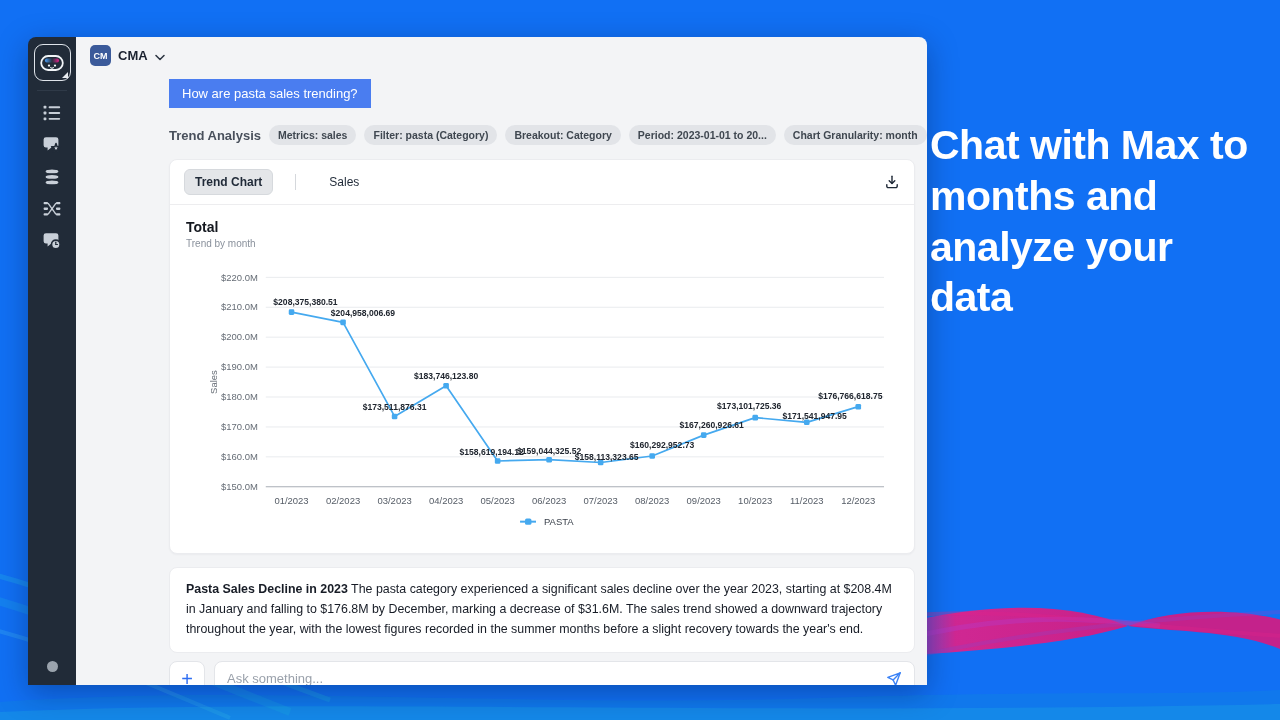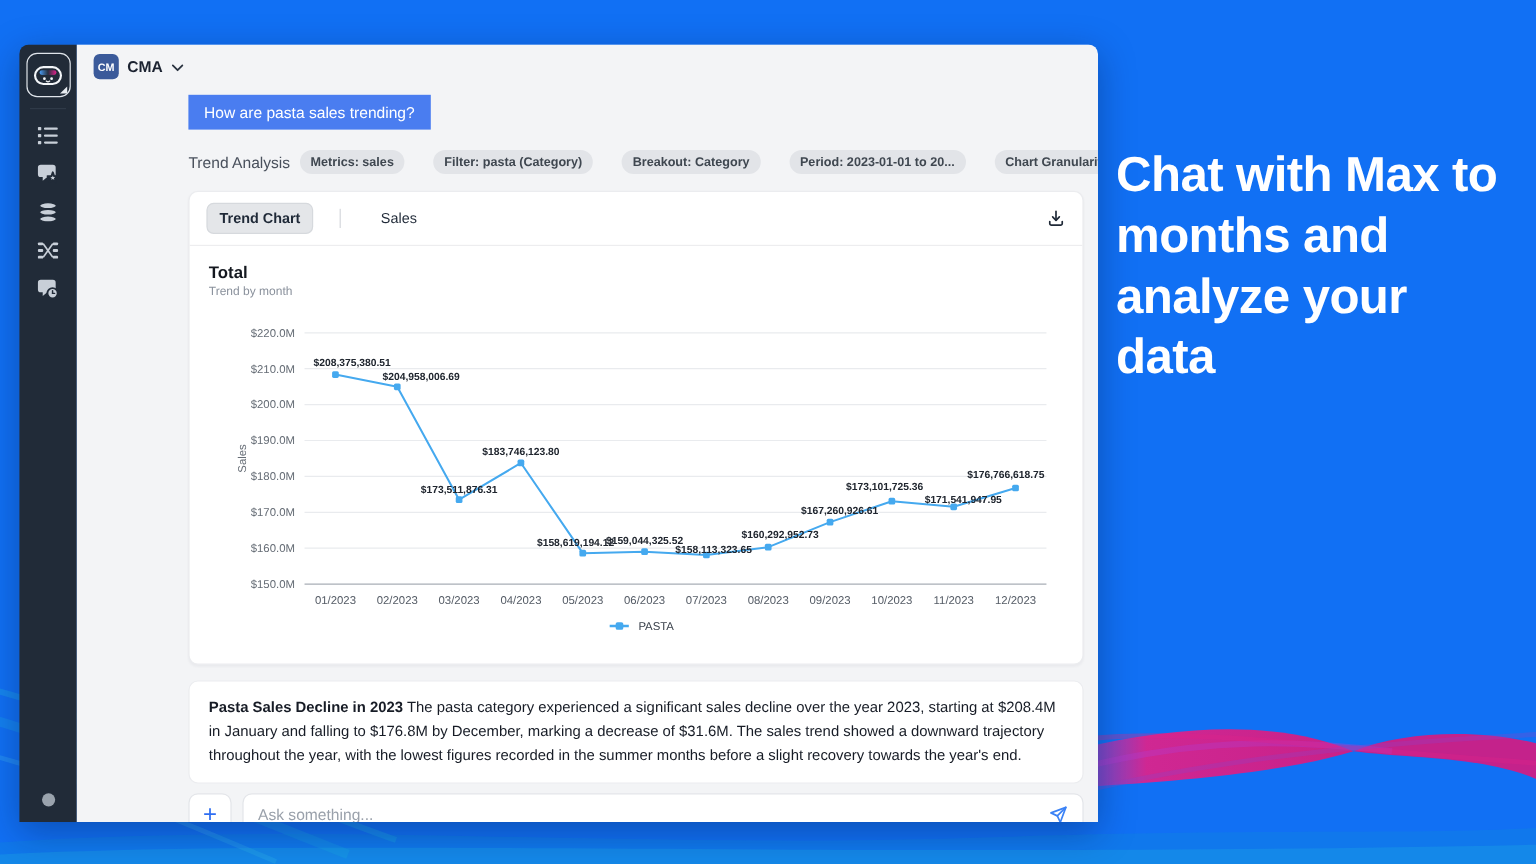--- a/index.html
+++ b/index.html
@@ -19,7 +19,7 @@
   }
   
   .app-window {
-    position:absolute; left:16px; top:37px; width:899px; height:648px; z-index:1;
+    position:absolute; left:28px; top:37px; width:899px; height:648px; z-index:1;
     display:flex; overflow:hidden; border-radius:8px 8px 0 0;
     box-shadow:0 8px 30px rgba(0,20,60,.35);
   }

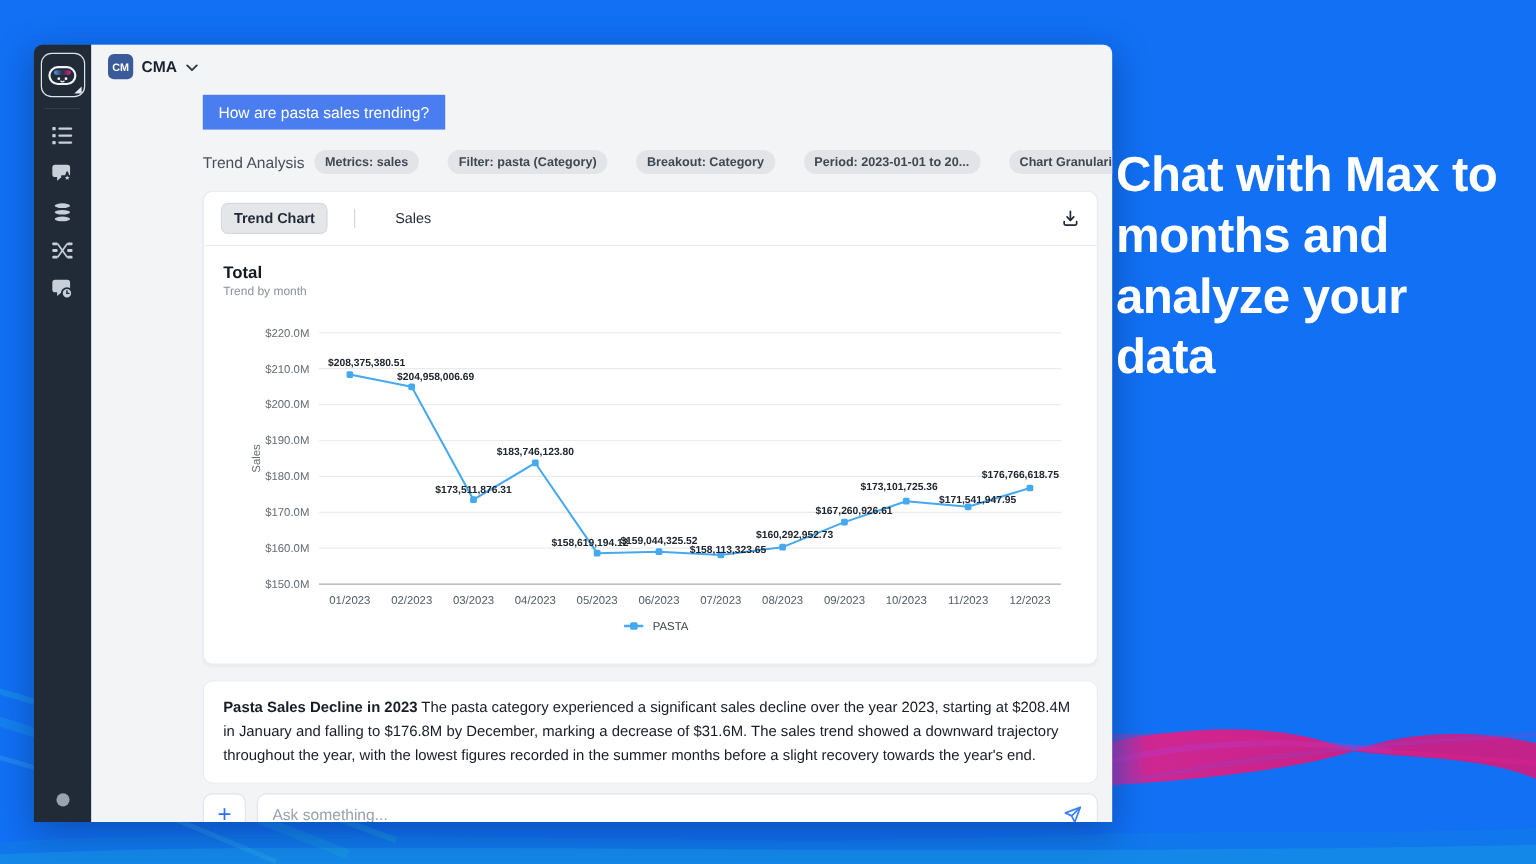--- a/index.html
+++ b/index.html
@@ -61,7 +61,7 @@
   }
   
   .meta-row { margin-top:17px; display:flex; align-items:center; gap:8px; }
-  .meta-title { font-size:13px; color:#49505c; white-space:nowrap; }
+  .meta-title { font-size:13px; color:#49505c; white-space:nowrap;font-weight:bold; }
   .chips { display:flex; align-items:flex-end; gap:24px; flex-wrap:nowrap; }
   .chip {
     background:#e2e4e8; color:#3f4750; font-size:10.5px; font-weight:700;

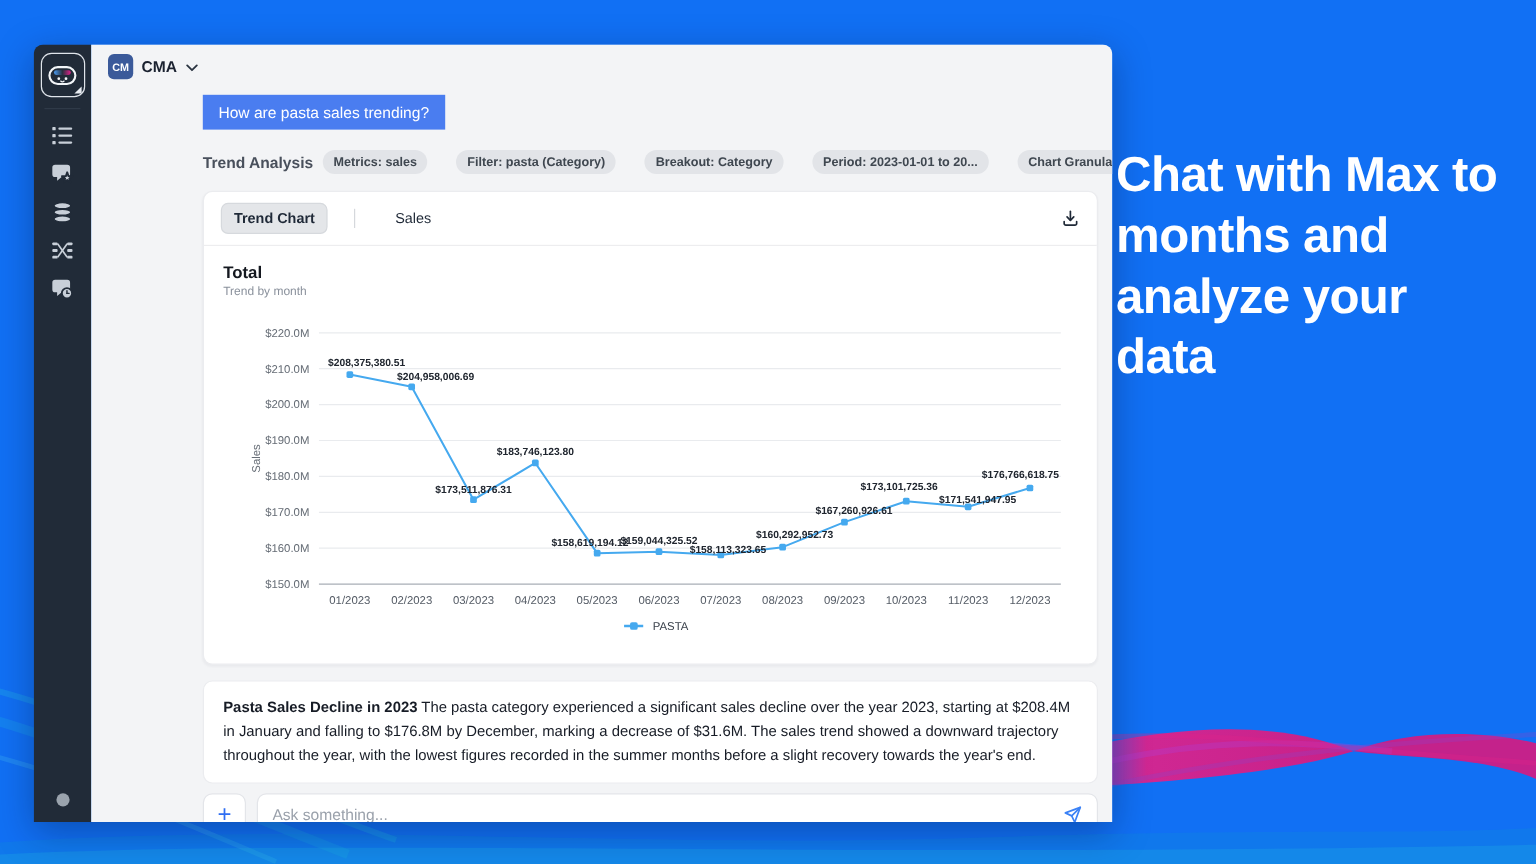--- a/index.html
+++ b/index.html
@@ -62,7 +62,7 @@
   
   .meta-row { margin-top:17px; display:flex; align-items:center; gap:8px; }
   .meta-title { font-size:13px; color:#49505c; white-space:nowrap;font-weight:bold; }
-  .chips { display:flex; align-items:flex-end; gap:24px; flex-wrap:nowrap; }
+  .chips { display:flex; align-items:flex-end; gap:8px; flex-wrap:nowrap; }
   .chip {
     background:#e2e4e8; color:#3f4750; font-size:10.5px; font-weight:700;
     padding:4px 9px; border-radius:10px; white-space:nowrap;

